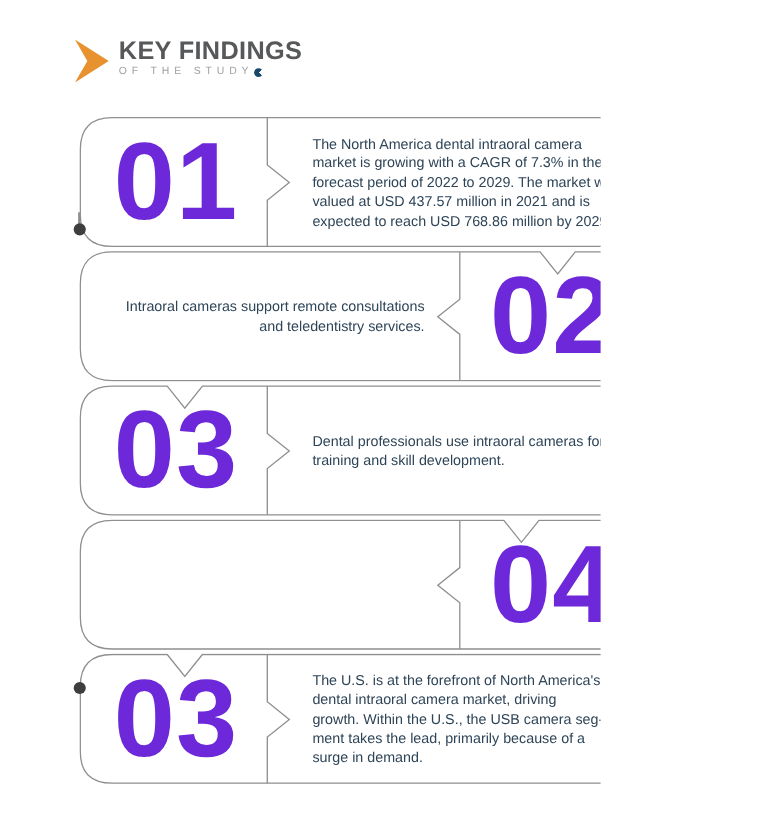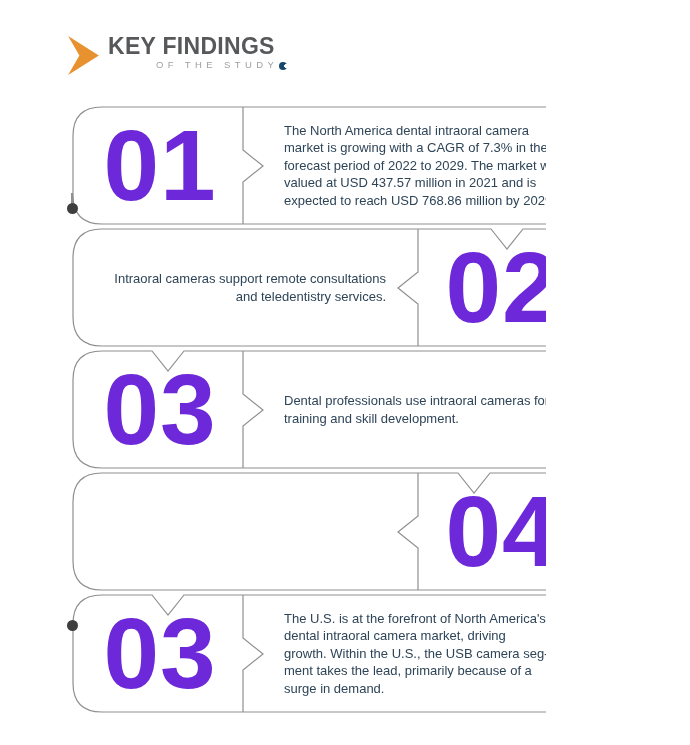--- a/index.html
+++ b/index.html
@@ -14,7 +14,7 @@
   .hdr-title{
     margin:0;font-size:23px;font-weight:bold;color:#57585A;letter-spacing:0.3px;line-height:24px;
   }
-  .hdr-subrow{display:flex;align-items:flex-end;margin-top:2px;margin-left:48px;}
+  .hdr-subrow{display:flex;align-items:flex-end;margin-top:2px;}
   .hdr-subtitle{
     font-size:9.5px;color:#9DA0A3;letter-spacing:4.4px;line-height:10px;
   }

